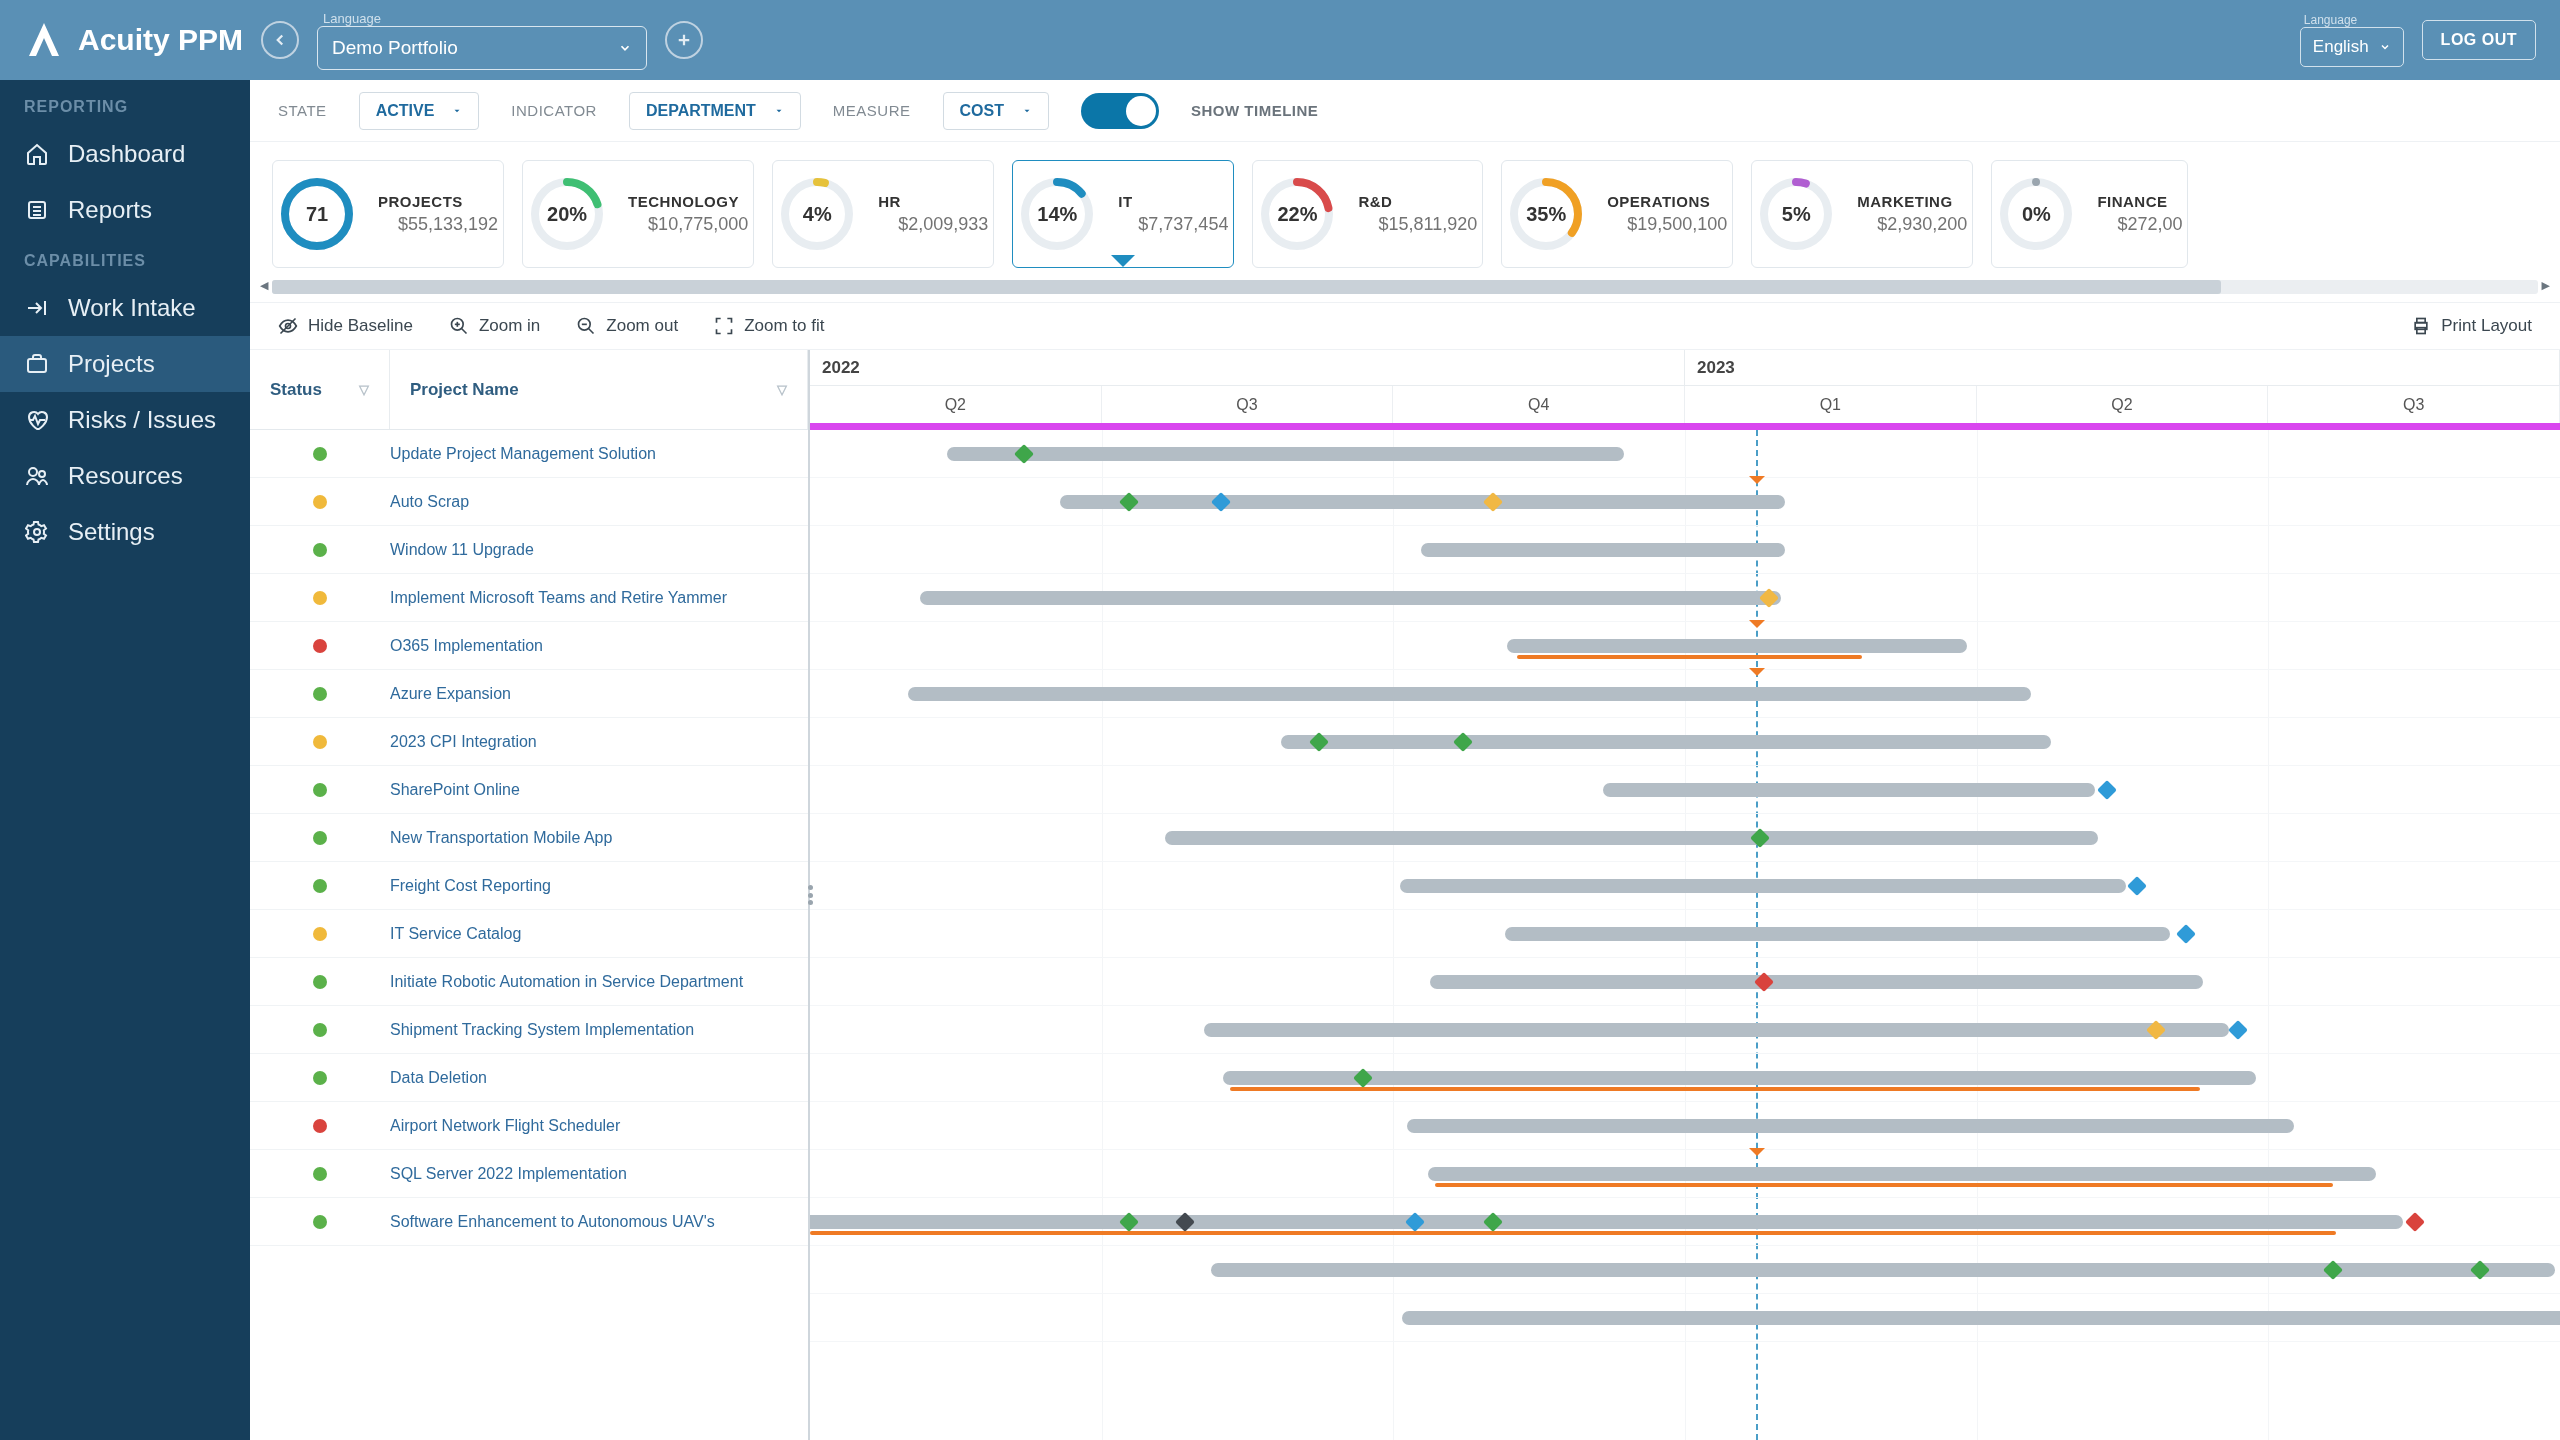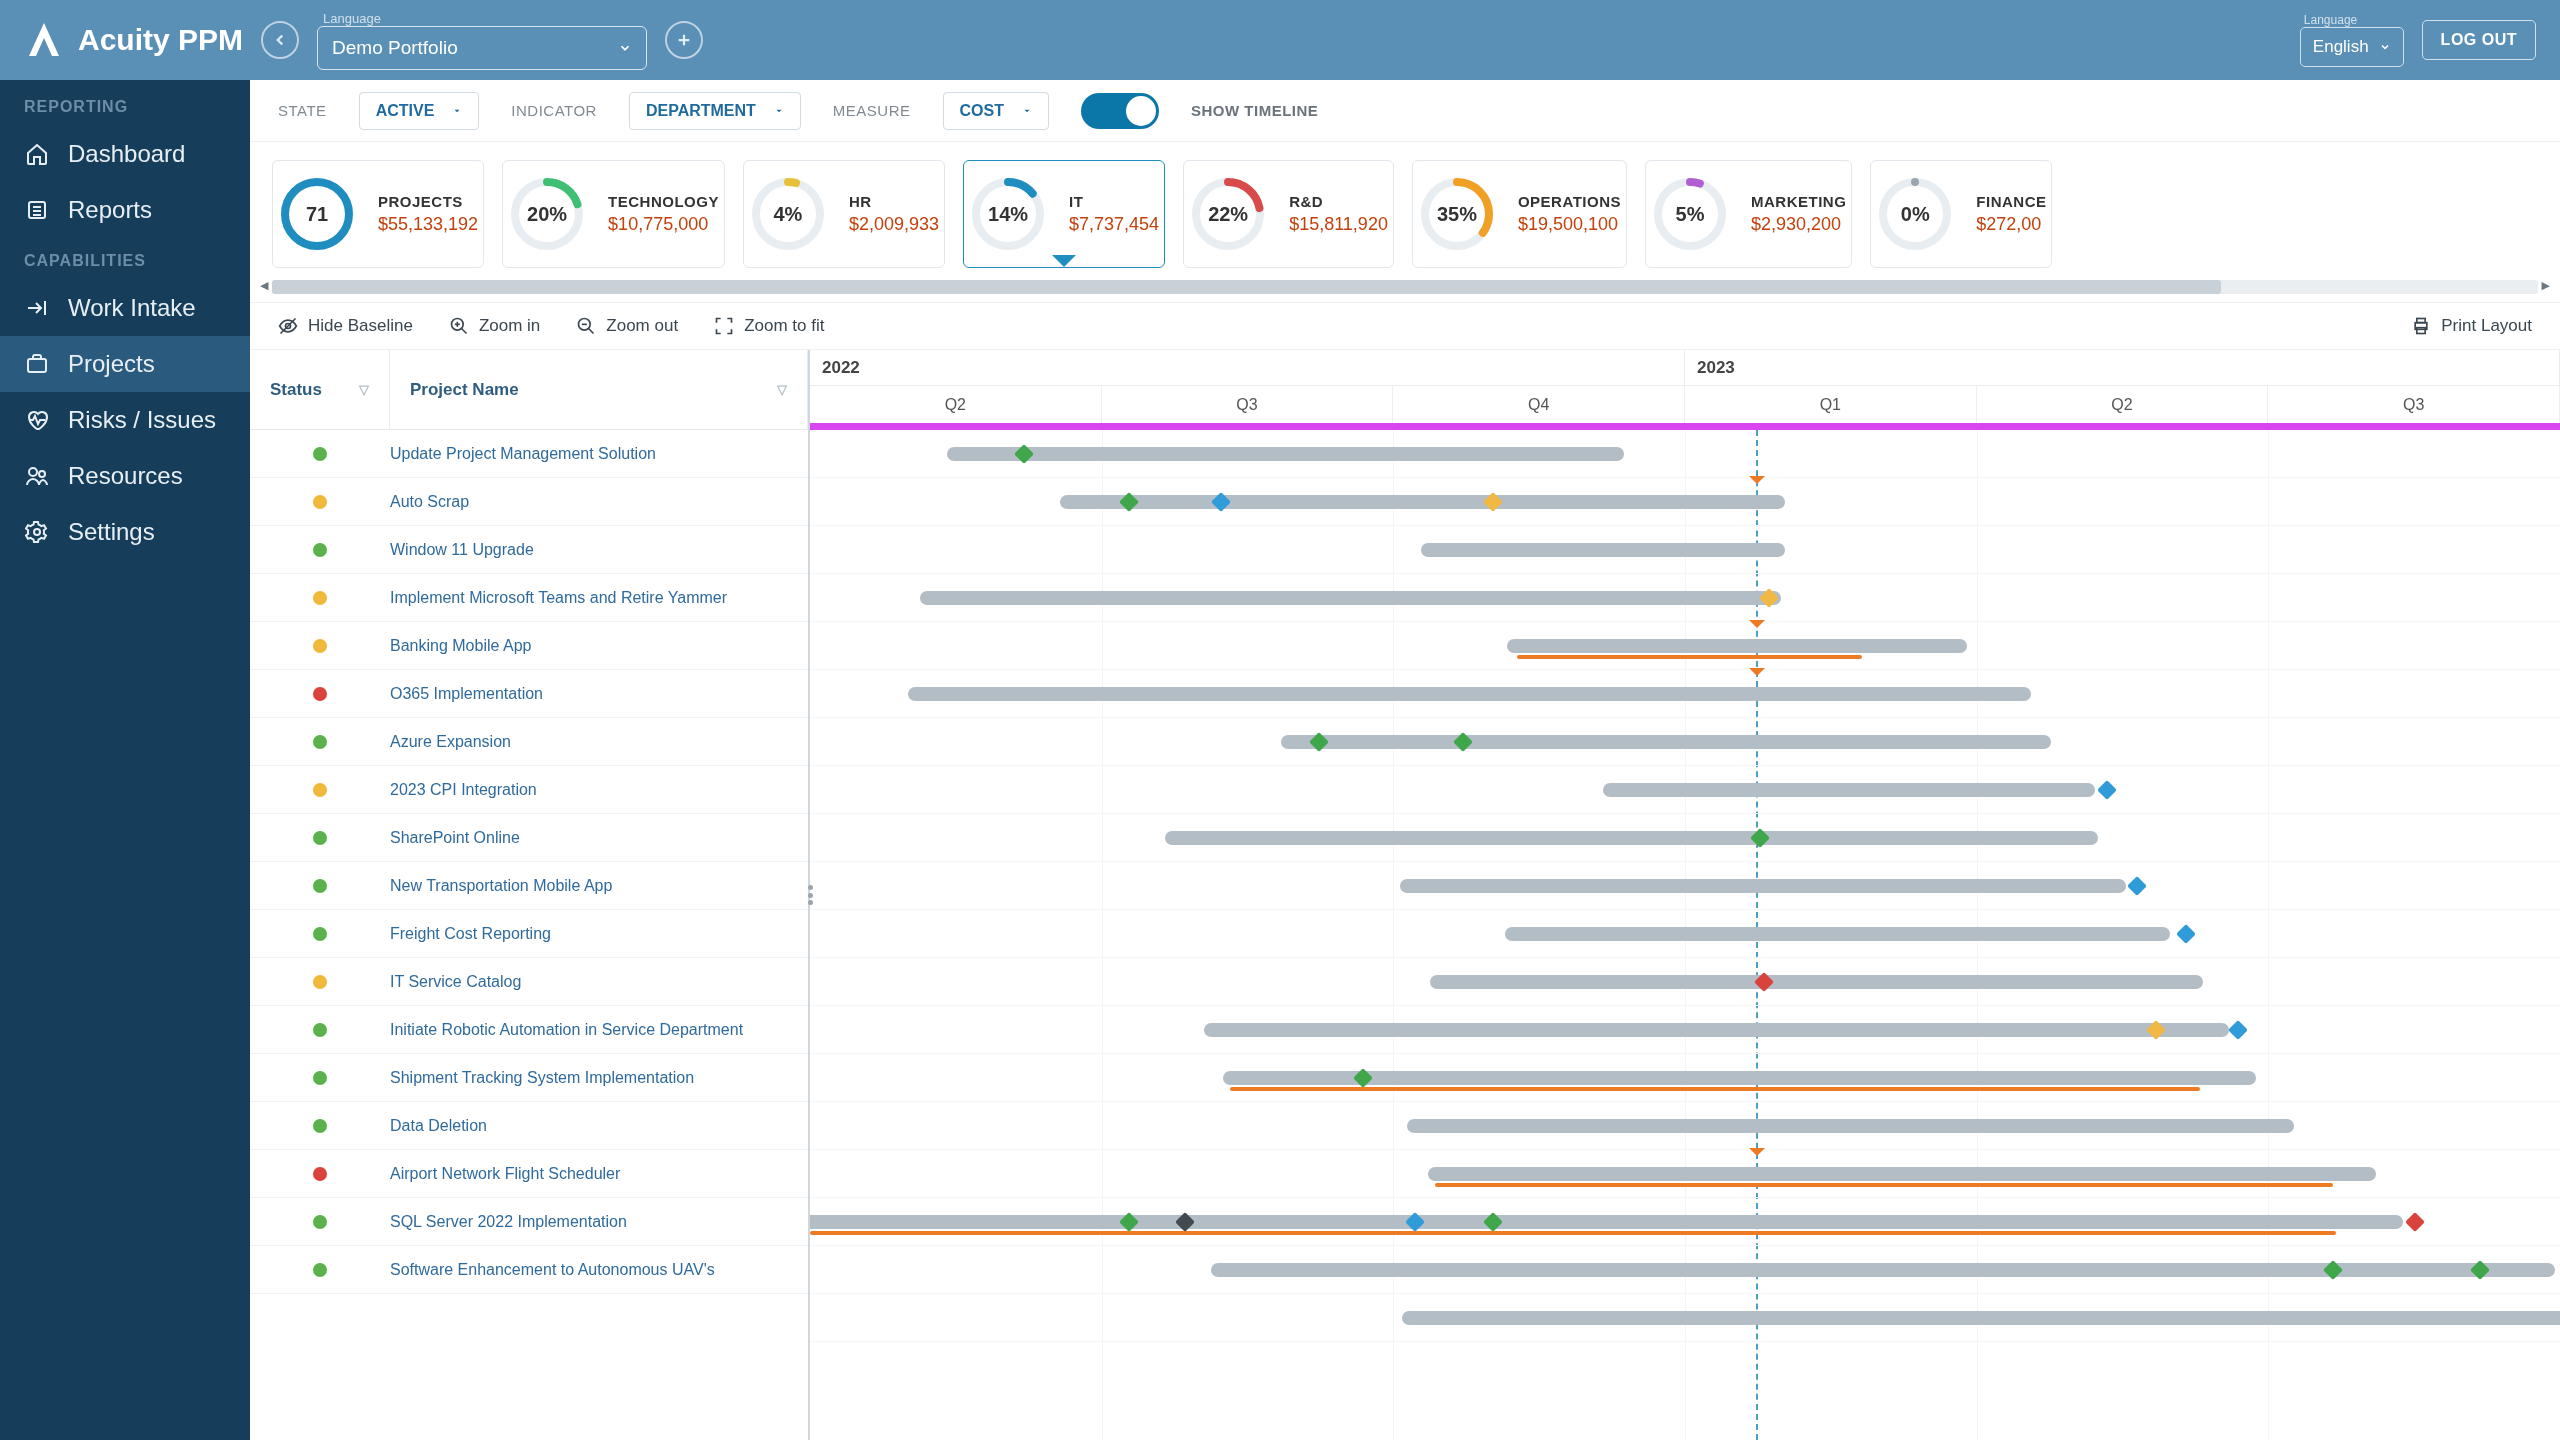--- a/index.html
+++ b/index.html
@@ -47,7 +47,7 @@
 .donut svg { transform: rotate(-90deg); }
 .donut .pct { position: absolute; inset: 0; display: flex; align-items: center; justify-content: center; font-size: 20px; font-weight: 600; color: #333; }
 .kpi-info .kpi-title { font-size: 15px; font-weight: 700; color: #333; letter-spacing: .5px; }
-.kpi-info .kpi-val { font-size: 18px; color: #c2410c; margin-top: 4px; }
+.kpi-info .kpi-val { font-size: 18px; color: #737373; margin-top: 4px; margin-left: 20px; }
 
 .hscroll { height: 14px; margin: 0 22px 8px; background: #ebeef1; border-radius: 3px; position: relative; }
 .hscroll .thumb { position: absolute; left: 0; width: 86%; height: 100%; background: #c9d1d8; border-radius: 3px; }

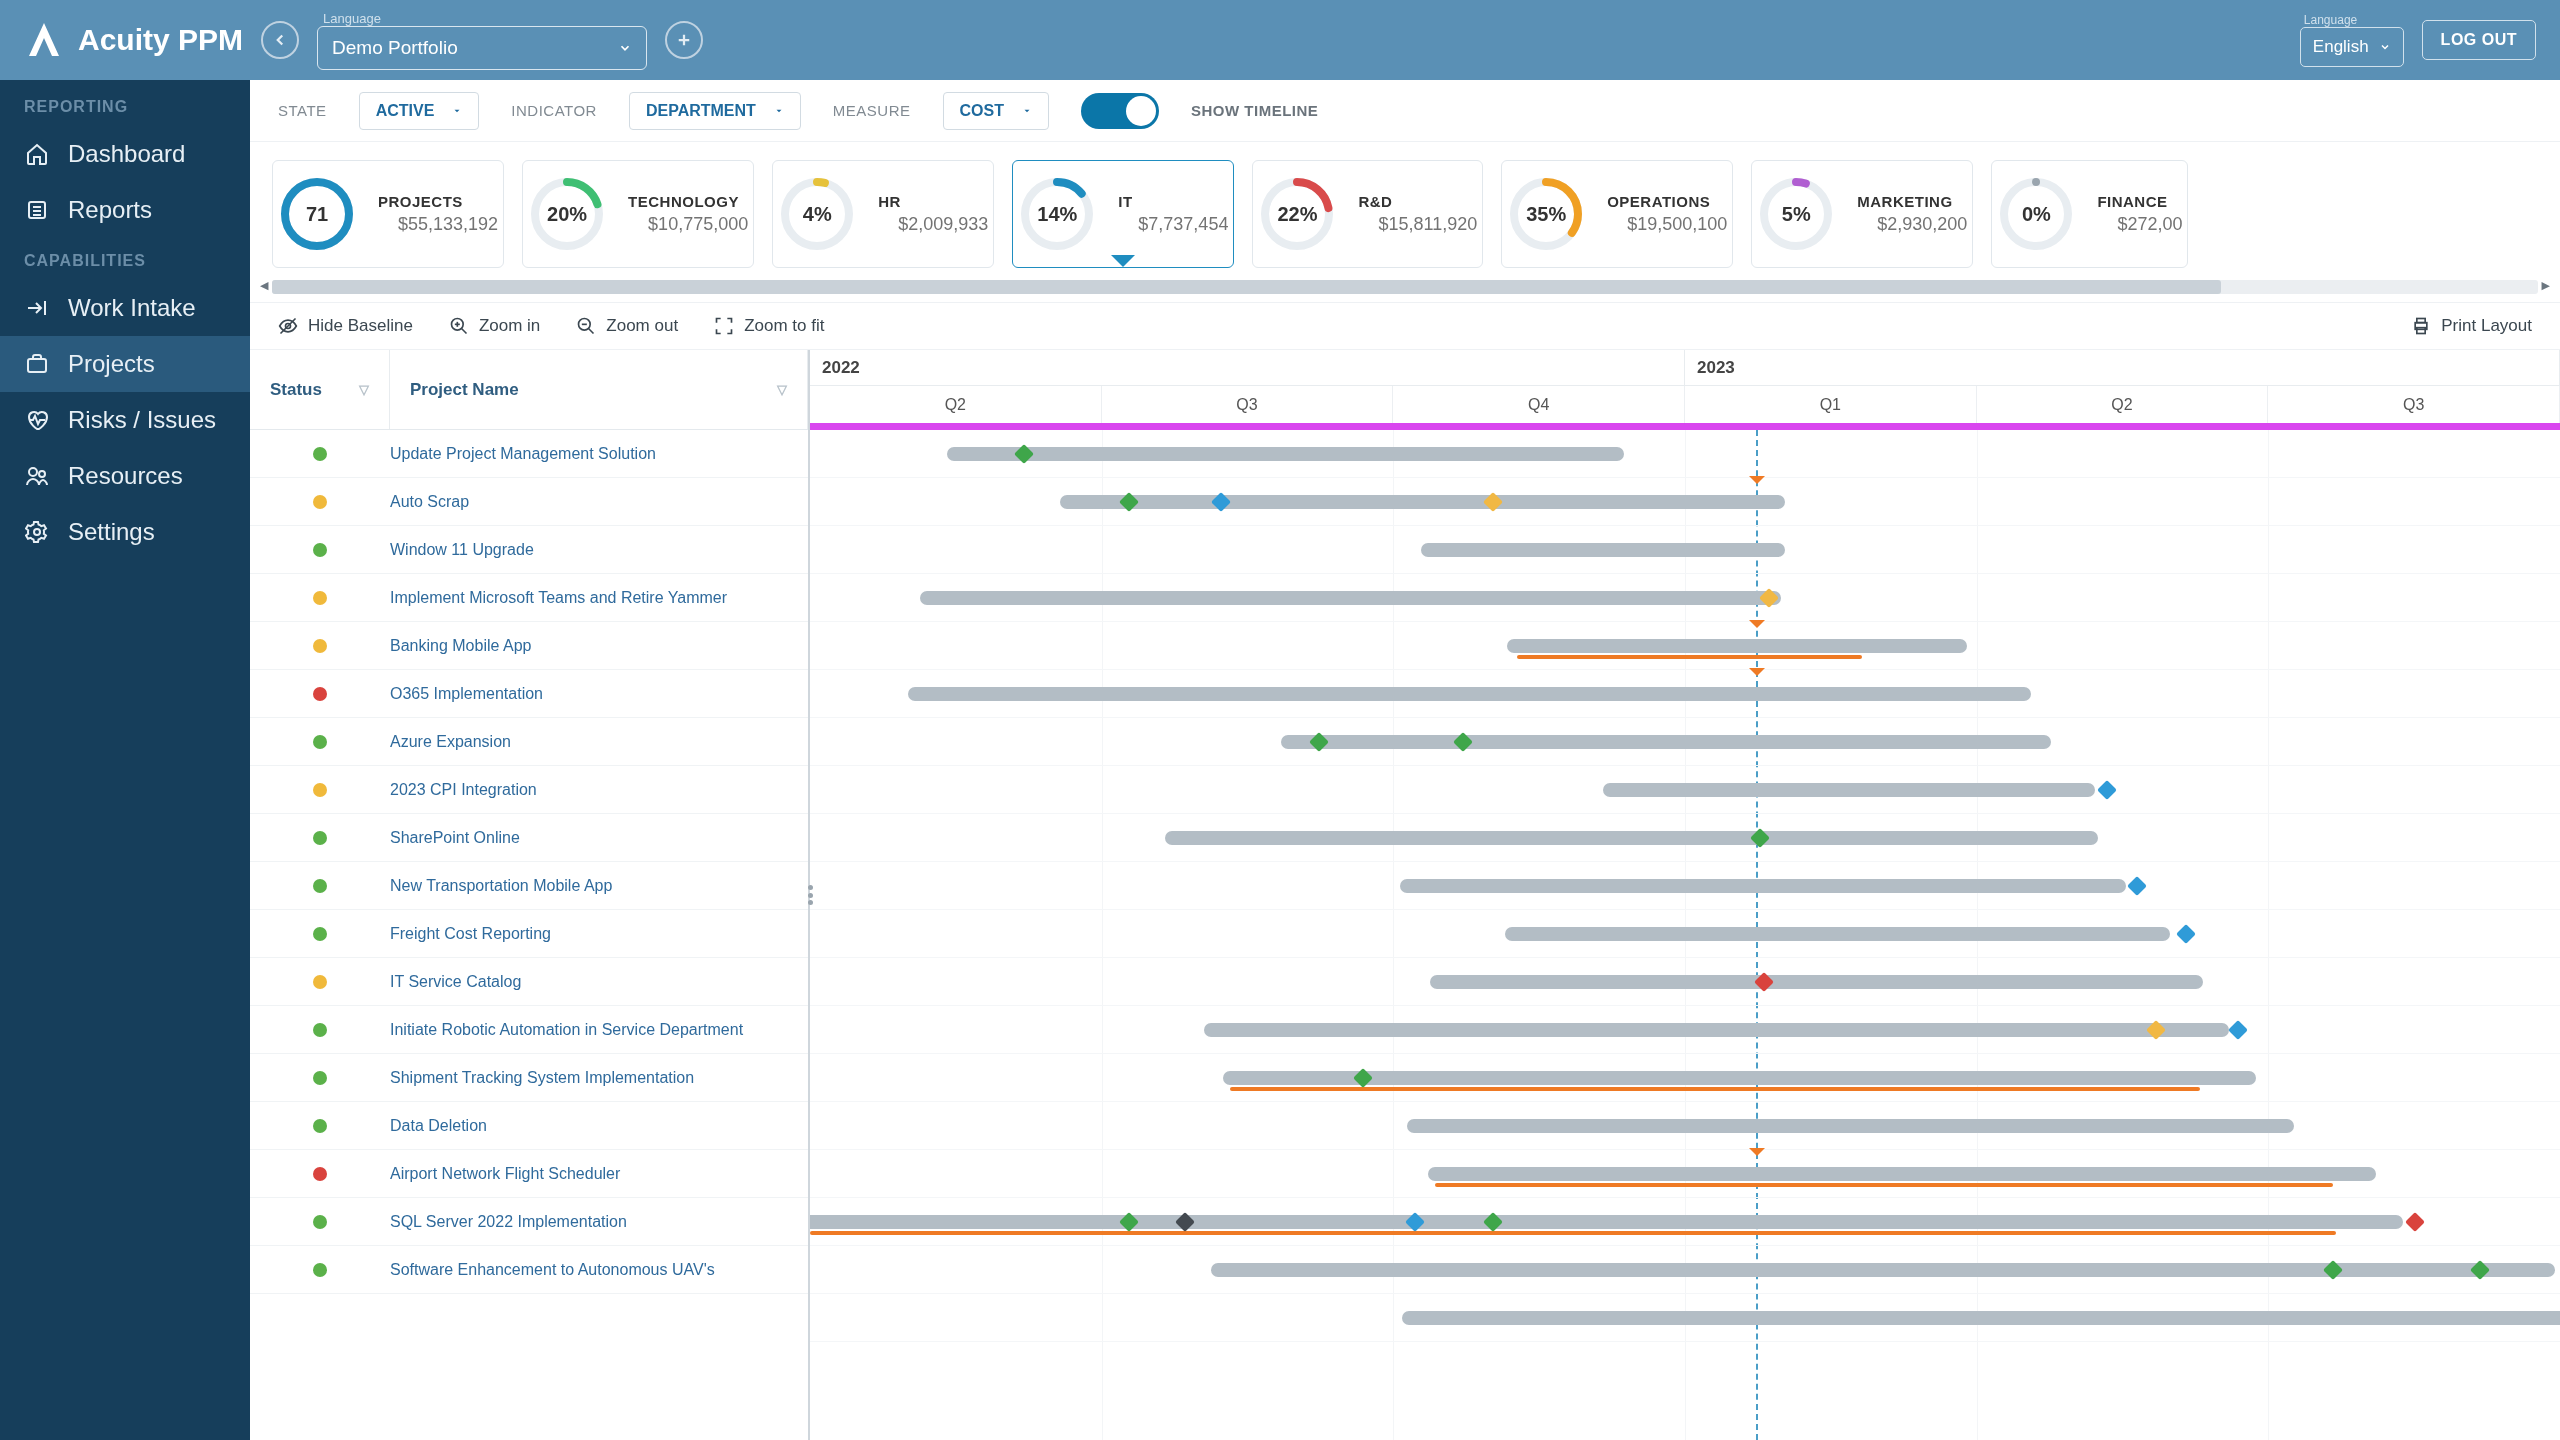--- a/index.html
+++ b/index.html
@@ -444,12 +444,6 @@
      </div>
             <div class="gantt-row">
        <div class="gr-status">
-                <span class="status-dot yellow"></span>
-              </div>
-       <div class="gr-name">Banking Mobile App</div>
-     </div>
-            <div class="gantt-row">
-       <div class="gr-status">
                 <span class="status-dot red"></span>
               </div>
        <div class="gr-name">O365 Implementation</div>

